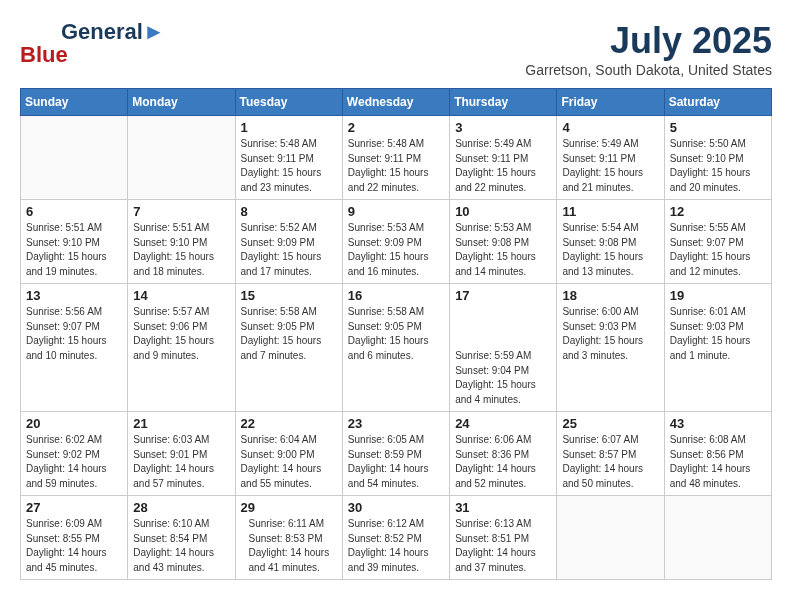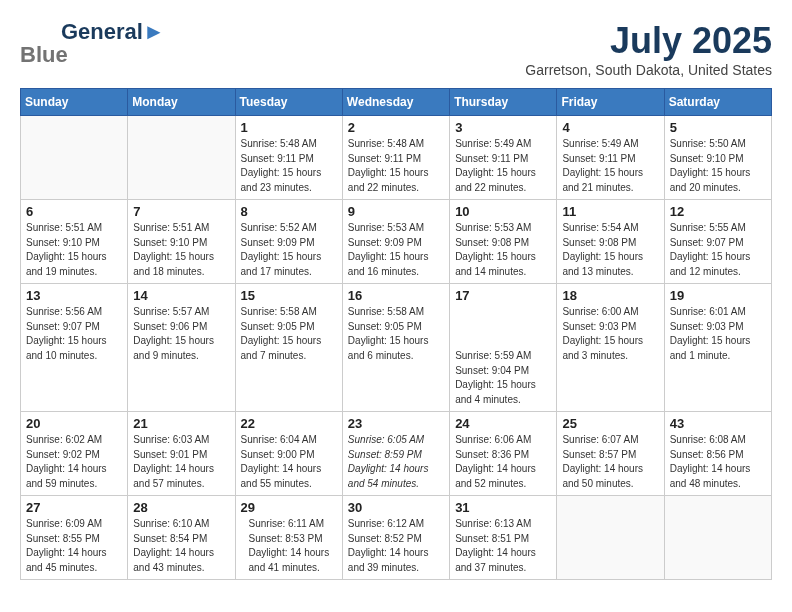--- a/index.html
+++ b/index.html
@@ -85,7 +85,7 @@
         General<span style="color:#3a7abf;">►</span>
       </div>
     </div>
-    <div style="font-size:22px;font-weight:bold;color:#737373;line-height:1;">Blue</div>
+    <div style="font-size:22px;font-weight:bold;color:#b91c1c;line-height:1;">Blue</div>
   </div>
   <div class="title-area">
     <div class="month-title">July 2025</div>

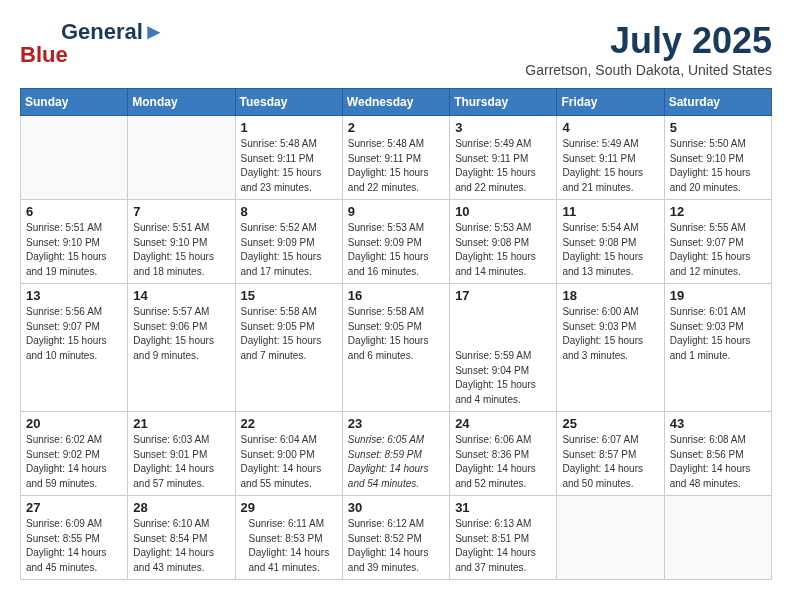--- a/index.html
+++ b/index.html
@@ -249,7 +249,7 @@
         </td>
         <td>
           <div class="day-num">23</div>
-          <div class="day-info" style="white-space: pre-line; font-style: italic;">Sunrise: 6:05 AM
+          <div class="day-info" style="white-space: pre-line;">Sunrise: 6:05 AM
 Sunset: 8:59 PM
 Daylight: 14 hours and 54 minutes.</div>
         </td>

